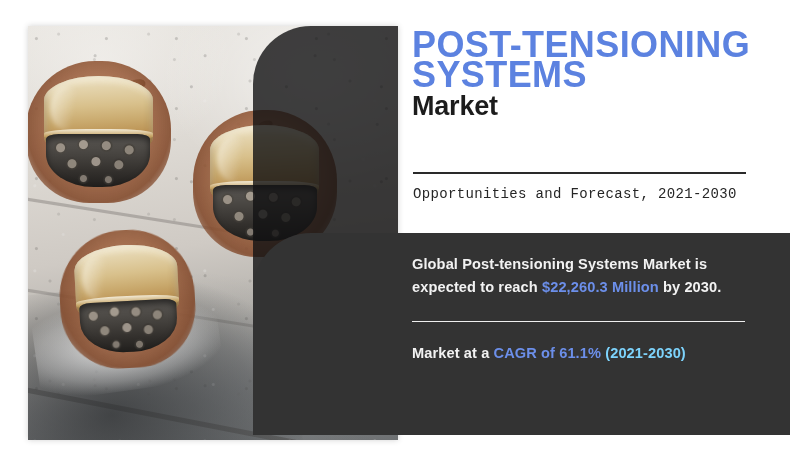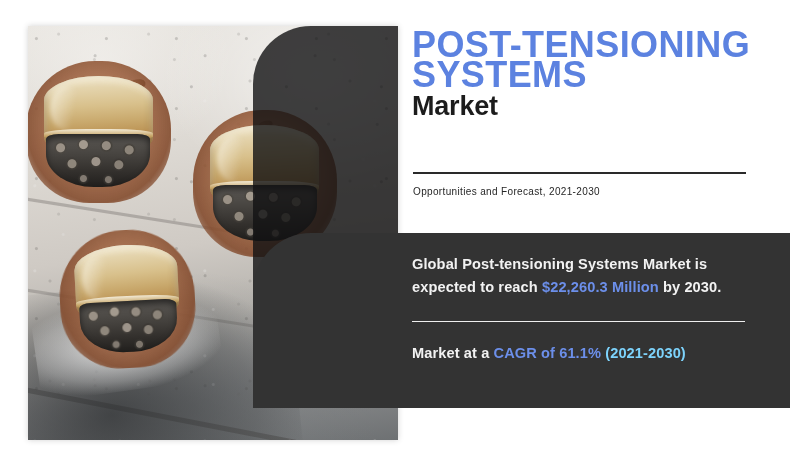--- a/index.html
+++ b/index.html
@@ -173,7 +173,7 @@
   }
   .subtitle {
     position:absolute; left:413px; top:186px;
-    font-size:10px; color:#262626; letter-spacing:.35px; font-weight:400;
+    font-size:14px; color:#262626; letter-spacing:.35px; font-weight:400;font-family:Liberation Mono, monospace;
   }
 
   

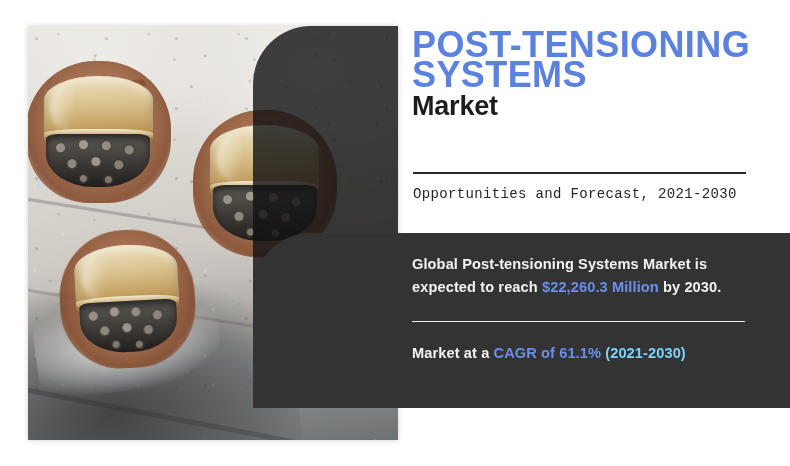--- a/index.html
+++ b/index.html
@@ -179,7 +179,7 @@
   
   .stat-panel {
     position:absolute; left:253px; top:233px;
-    width:537px; height:175px;
+    width:537px; height:202px;
     background:#333333;
     border-top-left-radius:58px;
   }

